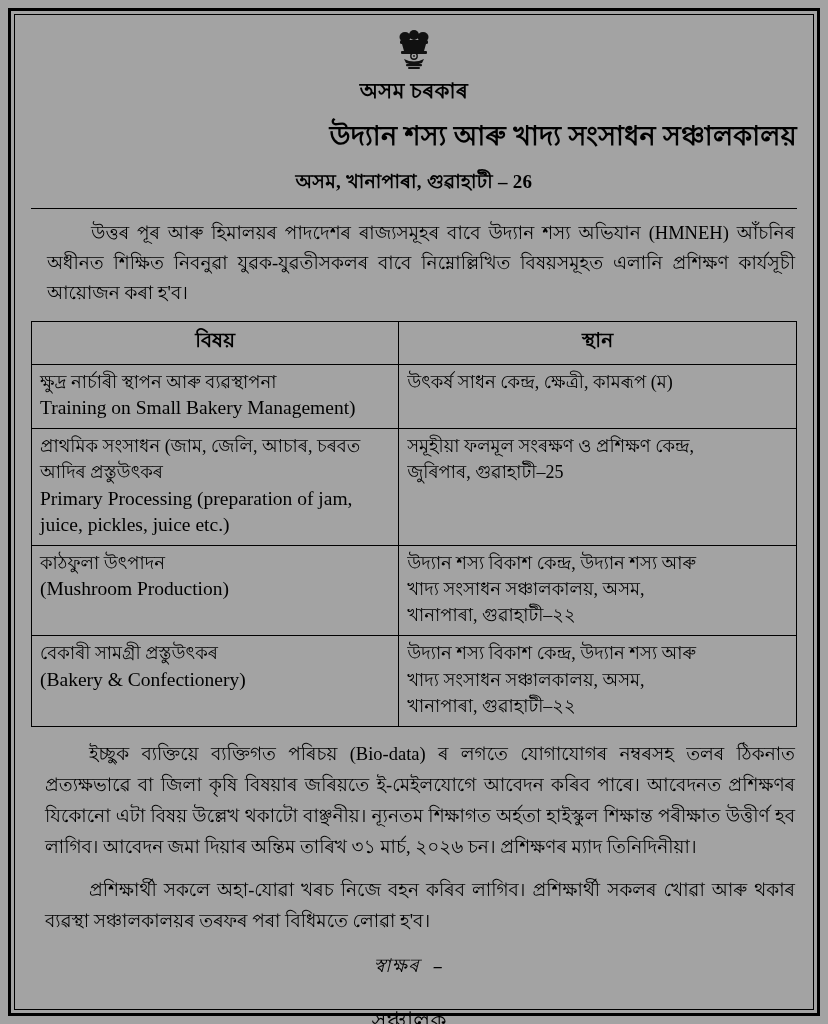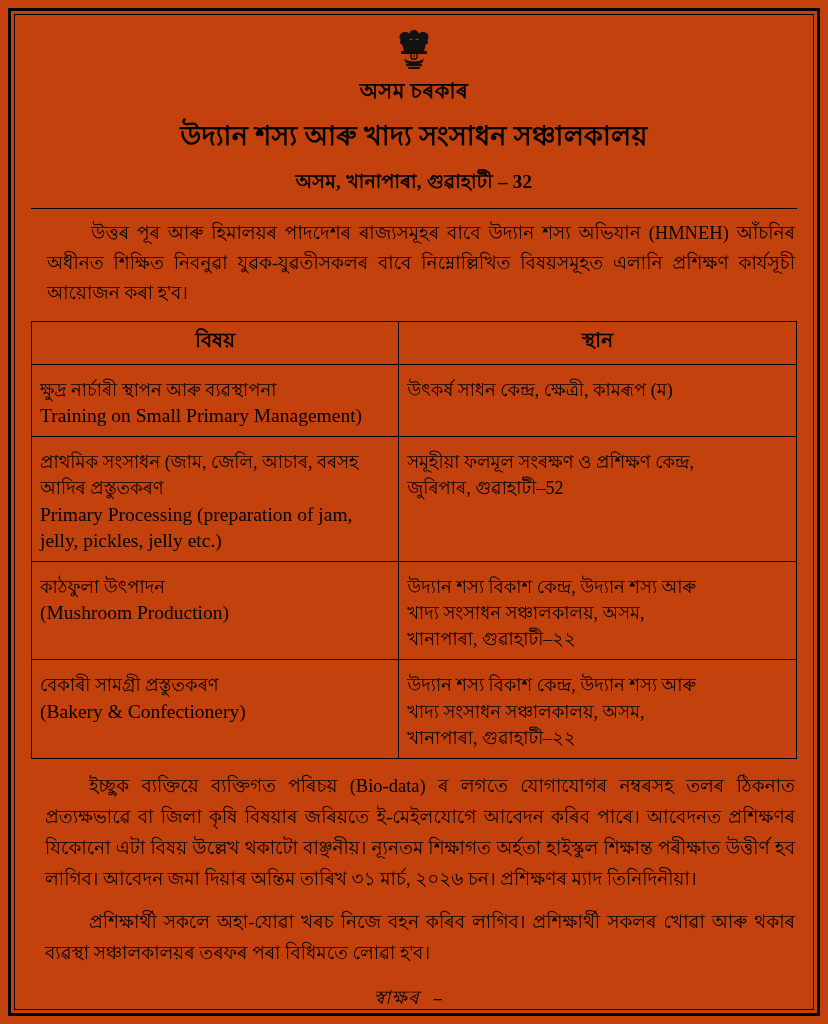--- a/index.html
+++ b/index.html
@@ -20,7 +20,7 @@
     height: 1024px;
     box-sizing: border-box;
     padding: 8px;
-    background: #c2410c;
+    background: #a3a3a3;
   }
   .outer-frame {
     box-sizing: border-box;

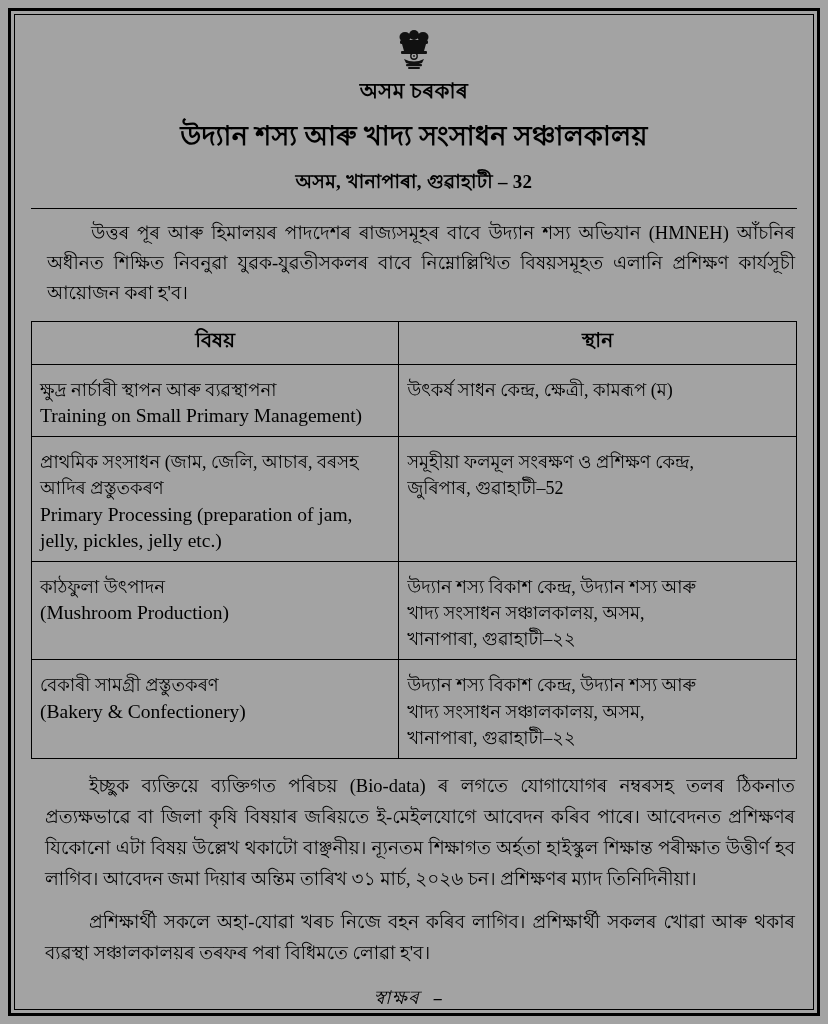--- a/index.html
+++ b/index.html
@@ -57,7 +57,7 @@
     margin-top: 2px;
   }
   .dept-line {
-    text-align: center;
+    text-align: right;
     font-weight: bold;
     font-size: 27px;
     margin-top: 5px;

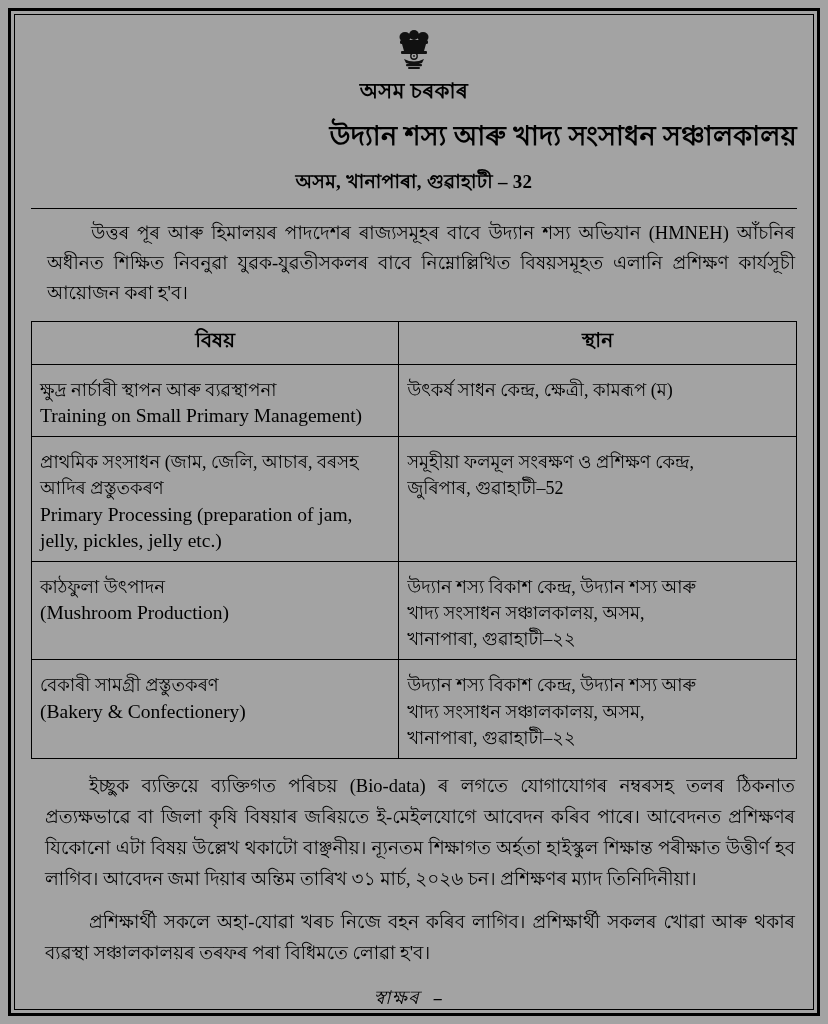--- a/index.html
+++ b/index.html
@@ -184,7 +184,7 @@
 
       <div class="gov-line">অসম চৰকাৰ</div>
       <div class="dept-line">উদ্যান শস্য আৰু খাদ্য সংসাধন সঞ্চালকালয়</div>
-      <div class="addr-line">অসম, খানাপাৰা, গুৱাহাটী – 32</div>
+      <div class="addr-line">অসম, খানাপাৰা, গুৱাহাটী – 26</div>
       <hr class="header-rule">
 
       <p class="intro">উত্তৰ পূৰ আৰু হিমালয়ৰ পাদদেশৰ ৰাজ্যসমূহৰ বাবে উদ্যান শস্য অভিযান (HMNEH) আঁচনিৰ অধীনত শিক্ষিত নিবনুৱা যুৱক-যুৱতীসকলৰ বাবে নিম্নোল্লিখিত বিষয়সমূহত এলানি প্ৰশিক্ষণ কাৰ্যসূচী আয়োজন কৰা হ'ব।</p>

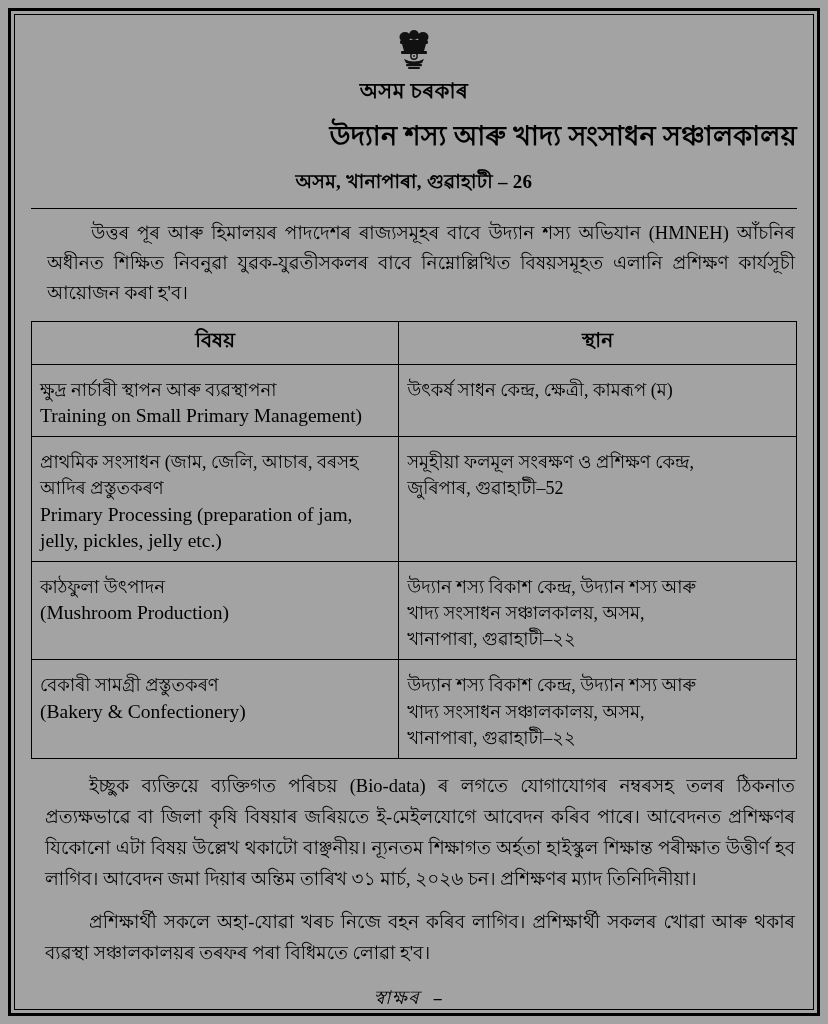--- a/index.html
+++ b/index.html
@@ -97,7 +97,7 @@
   table.notice-table td {
     border: 1px solid #000;
     vertical-align: top;
-    padding: 12px 8px 7px 8px;
+    padding: 4px 8px 7px 8px;
   }
   table.notice-table th {
     text-align: center;

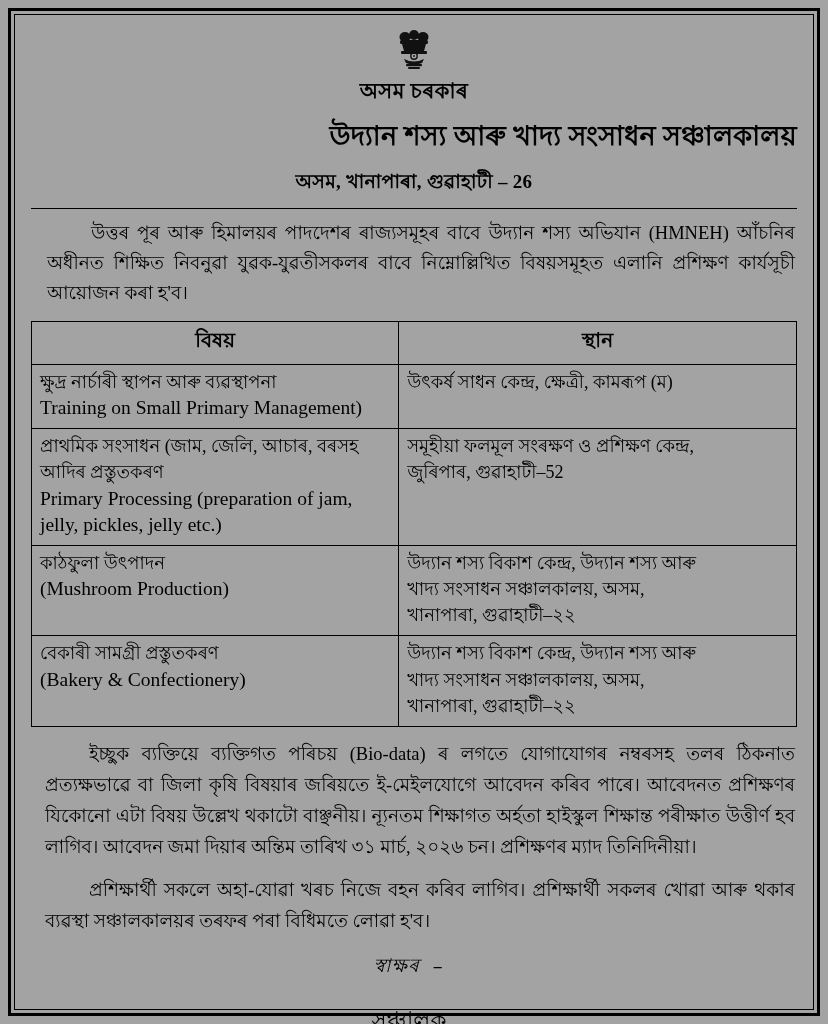--- a/index.html
+++ b/index.html
@@ -204,7 +204,7 @@
           <tr>
             <td>
               <div class="as-line">ক্ষুদ্ৰ নাৰ্চাৰী স্থাপন আৰু ব্যৱস্থাপনা</div>
-              <div class="eng-line">Training on Small Primary Management)</div>
+              <div class="eng-line">Training on Small Bakery Management)</div>
             </td>
             <td>
               <div class="as-line">উৎকৰ্ষ সাধন কেন্দ্ৰ, ক্ষেত্ৰী, কামৰূপ (ম)</div>

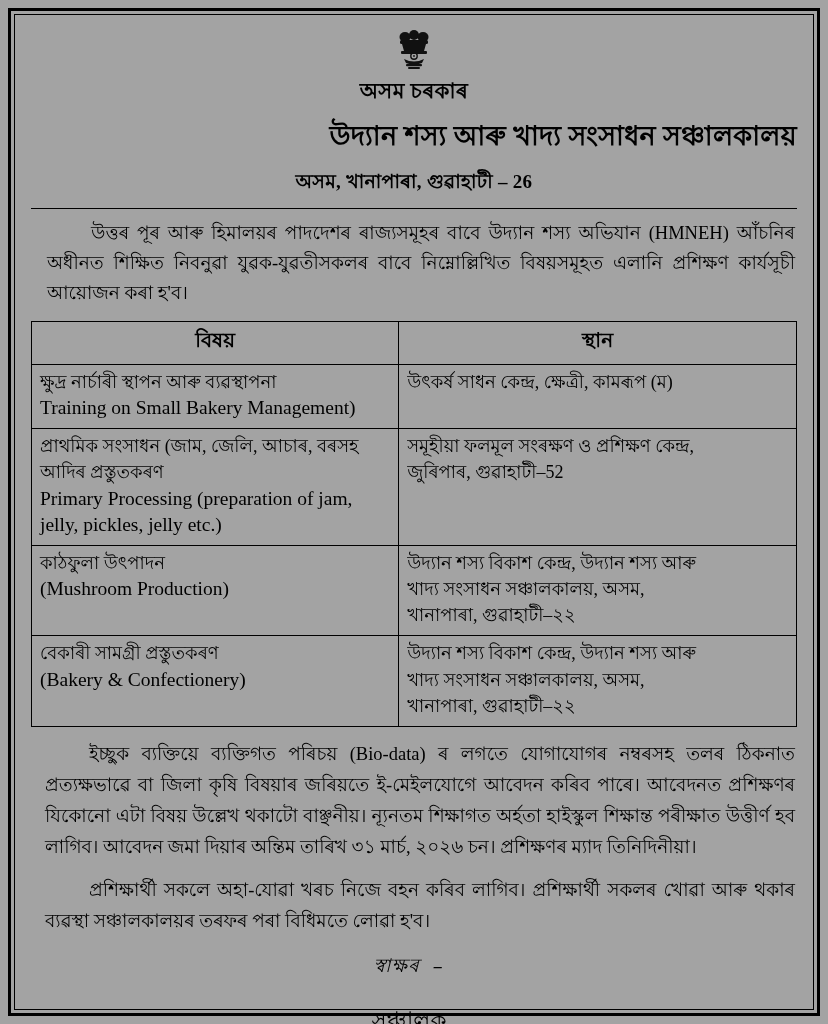--- a/index.html
+++ b/index.html
@@ -212,7 +212,7 @@
           </tr>
           <tr>
             <td>
-              <div class="as-line">প্ৰাথমিক সংসাধন (জাম, জেলি, আচাৰ, বৰসহ আদিৰ প্ৰস্তুতকৰণ</div>
+              <div class="as-line">প্ৰাথমিক সংসাধন (জাম, জেলি, আচাৰ, চৰবত আদিৰ প্ৰস্তুউৎকৰ</div>
               <div class="eng-line">Primary Processing (preparation of jam, jelly, pickles, jelly etc.)</div>
             </td>
             <td>

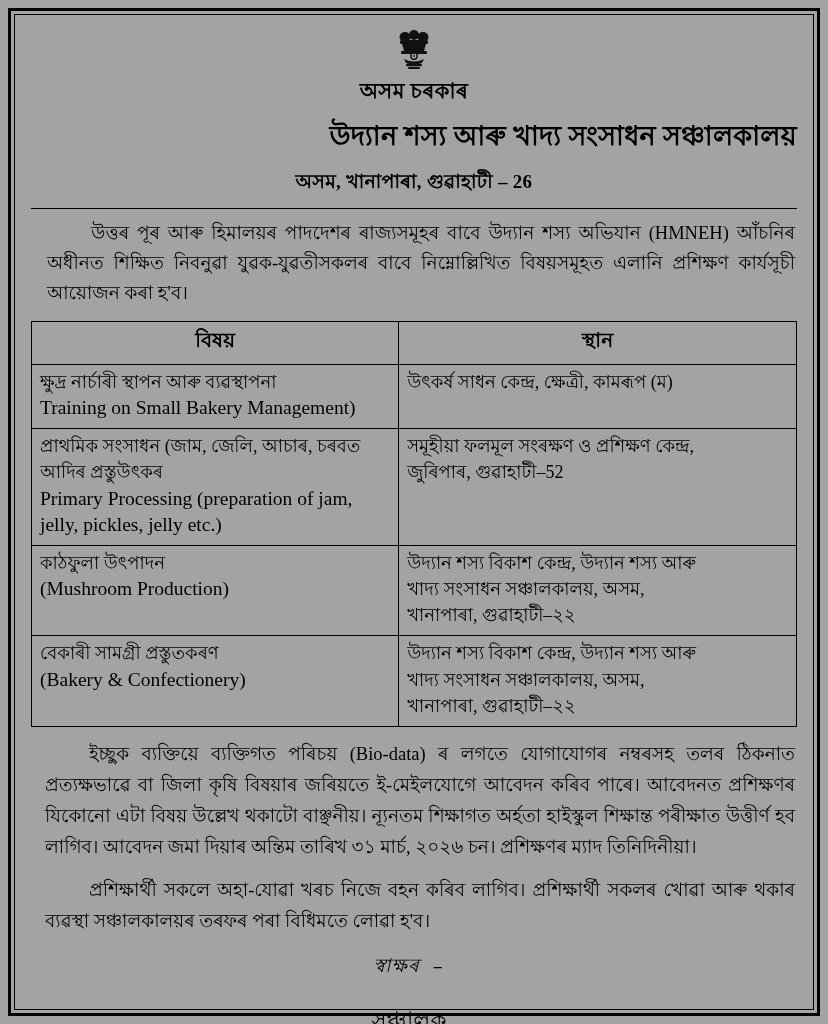--- a/index.html
+++ b/index.html
@@ -217,7 +217,7 @@
             </td>
             <td>
               <div class="as-line">সমূহীয়া ফলমূল সংৰক্ষণ ও প্ৰশিক্ষণ কেন্দ্ৰ,</div>
-              <div class="as-line">জুৰিপাৰ, গুৱাহাটী–52</div>
+              <div class="as-line">জুৰিপাৰ, গুৱাহাটী–25</div>
             </td>
           </tr>
           <tr>

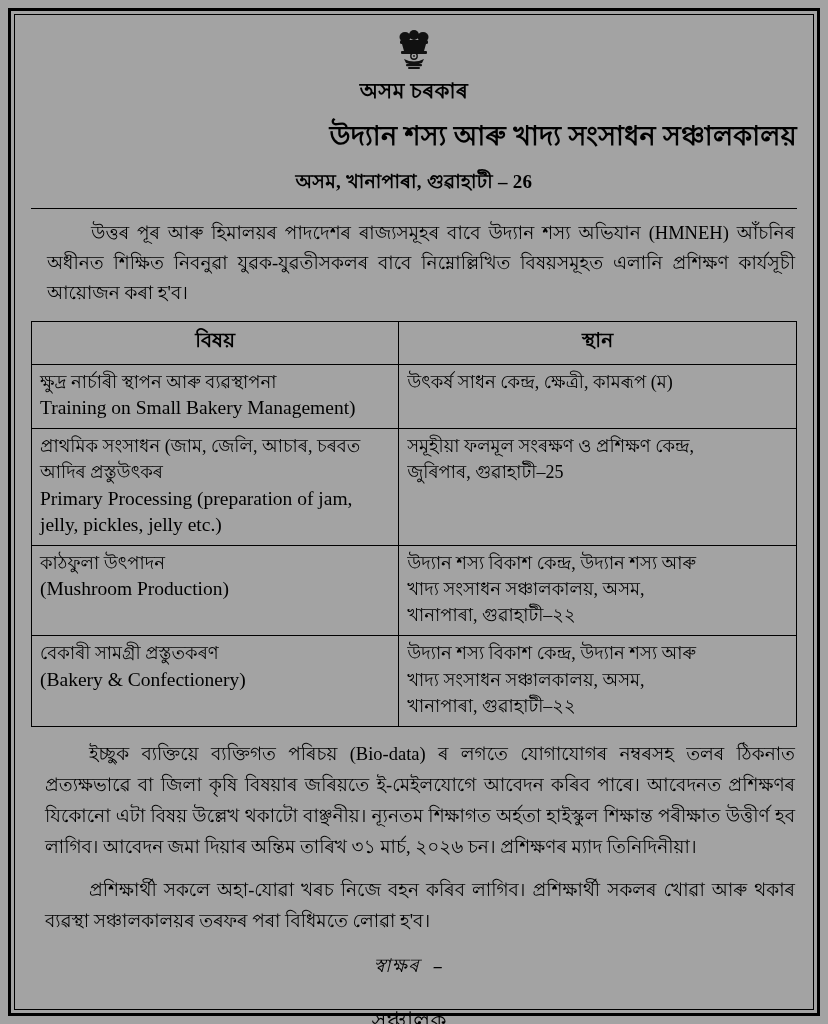--- a/index.html
+++ b/index.html
@@ -213,7 +213,7 @@
           <tr>
             <td>
               <div class="as-line">প্ৰাথমিক সংসাধন (জাম, জেলি, আচাৰ, চৰবত আদিৰ প্ৰস্তুউৎকৰ</div>
-              <div class="eng-line">Primary Processing (preparation of jam, jelly, pickles, jelly etc.)</div>
+              <div class="eng-line">Primary Processing (preparation of jam, juice, pickles, juice etc.)</div>
             </td>
             <td>
               <div class="as-line">সমূহীয়া ফলমূল সংৰক্ষণ ও প্ৰশিক্ষণ কেন্দ্ৰ,</div>

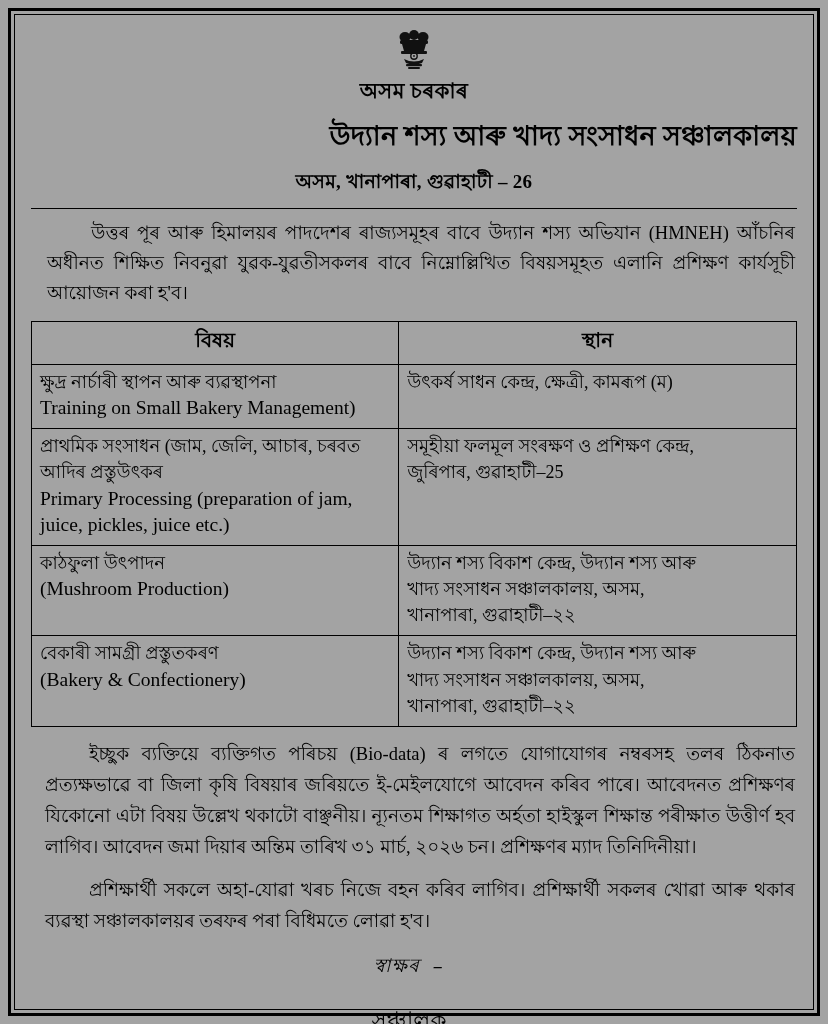--- a/index.html
+++ b/index.html
@@ -233,7 +233,7 @@
           </tr>
           <tr>
             <td>
-              <div class="as-line">বেকাৰী সামগ্ৰী প্ৰস্তুতকৰণ</div>
+              <div class="as-line">বেকাৰী সামগ্ৰী প্ৰস্তুউৎকৰ</div>
               <div class="eng-line">(Bakery &amp; Confectionery)</div>
             </td>
             <td>

